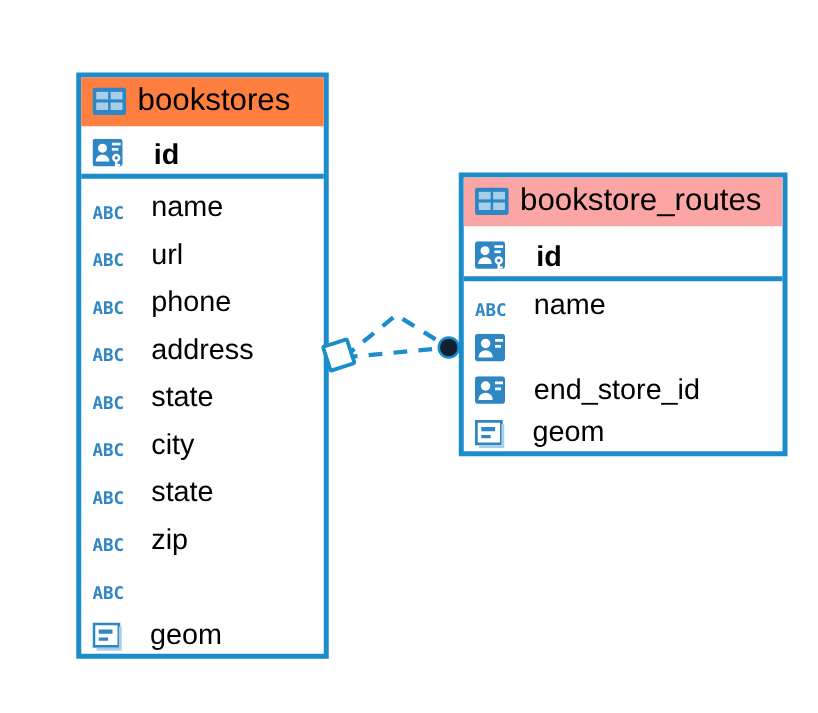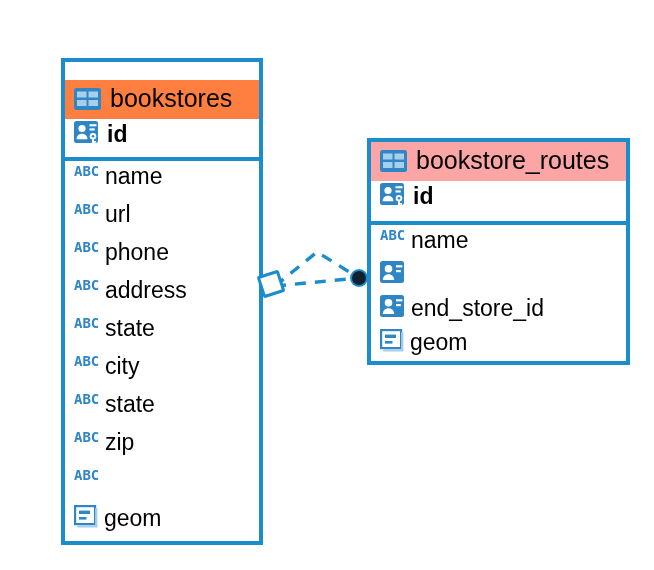--- a/index.html
+++ b/index.html
@@ -32,7 +32,7 @@
     padding: 5px 9px 6px 9px;
     box-sizing: border-box;
   }
-  .entity-header.accent  { background: #ff7f40; margin-top: 18px; }
+  .entity-header.accent  { background: #ff7f40; }
   .entity-header.neutral { background: #fca5a5; }
 
   .entity-title {

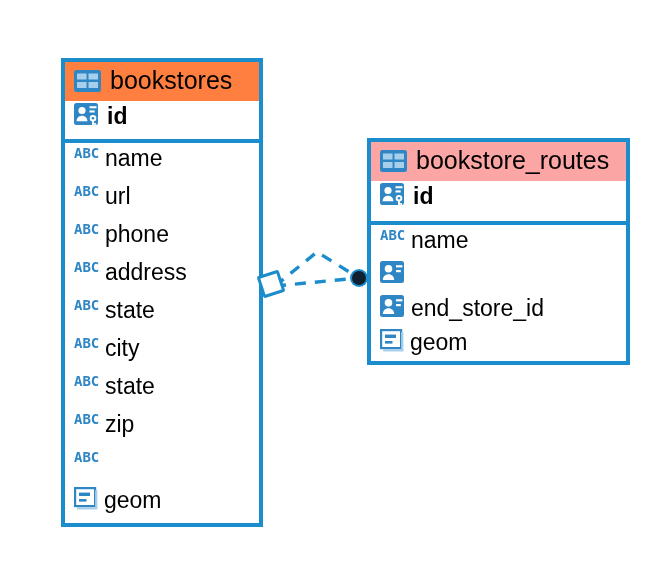--- a/index.html
+++ b/index.html
@@ -53,8 +53,8 @@
 
   .field-row {
     display: flex;
-    align-items: flex-start;
-    gap: 5px;
+    align-items: flex-end;
+    gap: 21px;
     padding: 2px 9px;
     box-sizing: border-box;
     min-height: 34px;

